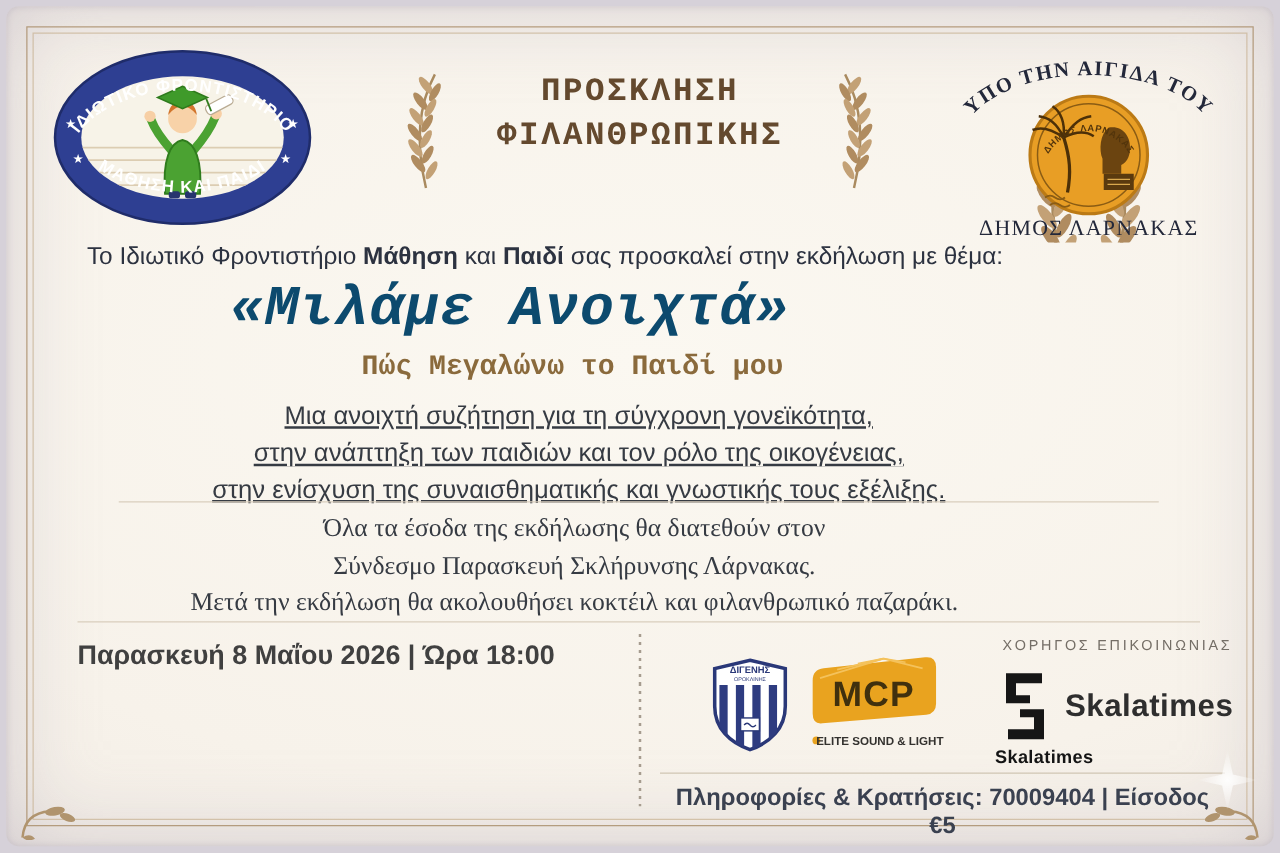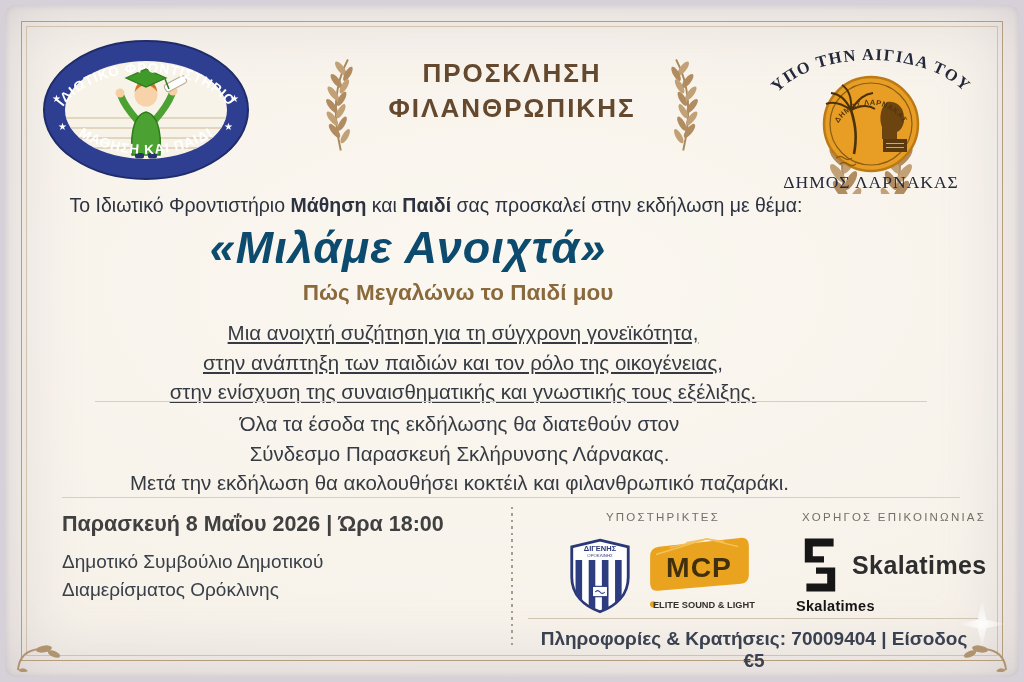--- a/index.html
+++ b/index.html
@@ -14,7 +14,7 @@
   .frame.inner{inset:26px;border:1.2px solid rgba(196,173,140,.65);}
   .abs{position:absolute;}
   .center{text-align:center;}
-  .serif{font-family:Liberation Sans, sans-serif;}
+  .serif{font-family:Liberation Mono, monospace;}
 
   .school-logo{left:40px;top:36px;width:212px;height:148px;}
   .header-title{left:356px;top:56px;width:312px;font-weight:700;font-size:26px;

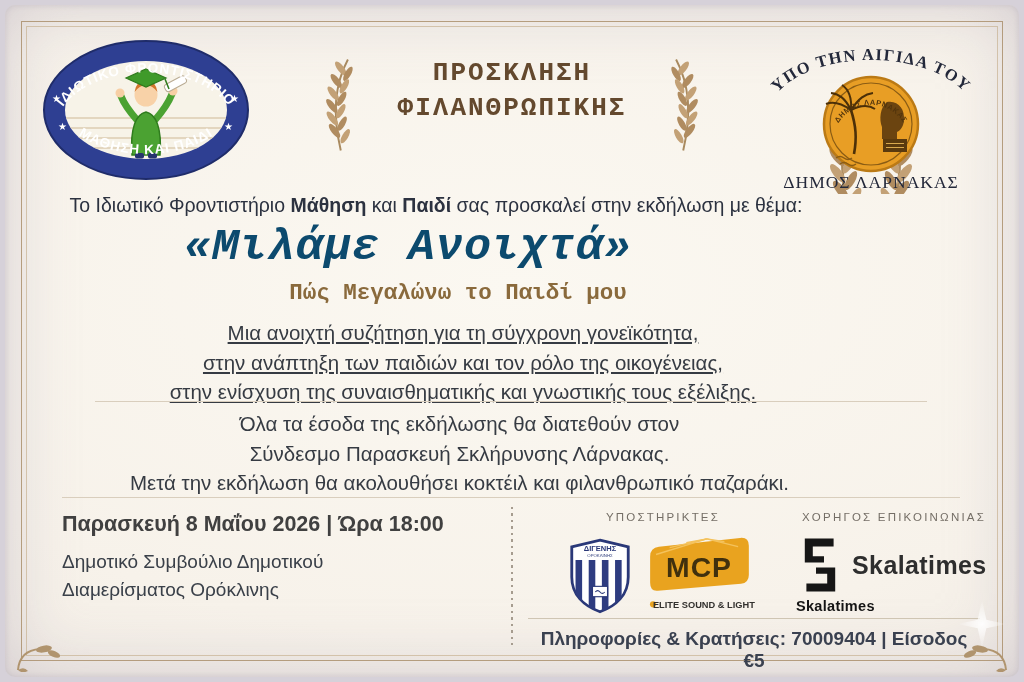--- a/index.html
+++ b/index.html
@@ -33,7 +33,7 @@
   .divider{height:0;border-top:1.4px solid #d9cebd;}
   .divider-1{left:95px;top:401px;width:832px;}
   .divider-2{left:62px;top:497px;width:898px;}
-  .charity{left:0;top:409px;width:919px;font-size:20.5px;line-height:29.5px;color:#363b43;}
+  .charity{left:0;top:409px;width:919px;font-size:20.5px;line-height:29.5px;color:#363b43;font-family:Liberation Serif, serif;}
 
   .details{left:62px;top:512px;width:430px;}
   .details .date{font-size:21.5px;font-weight:600;color:#404040;}

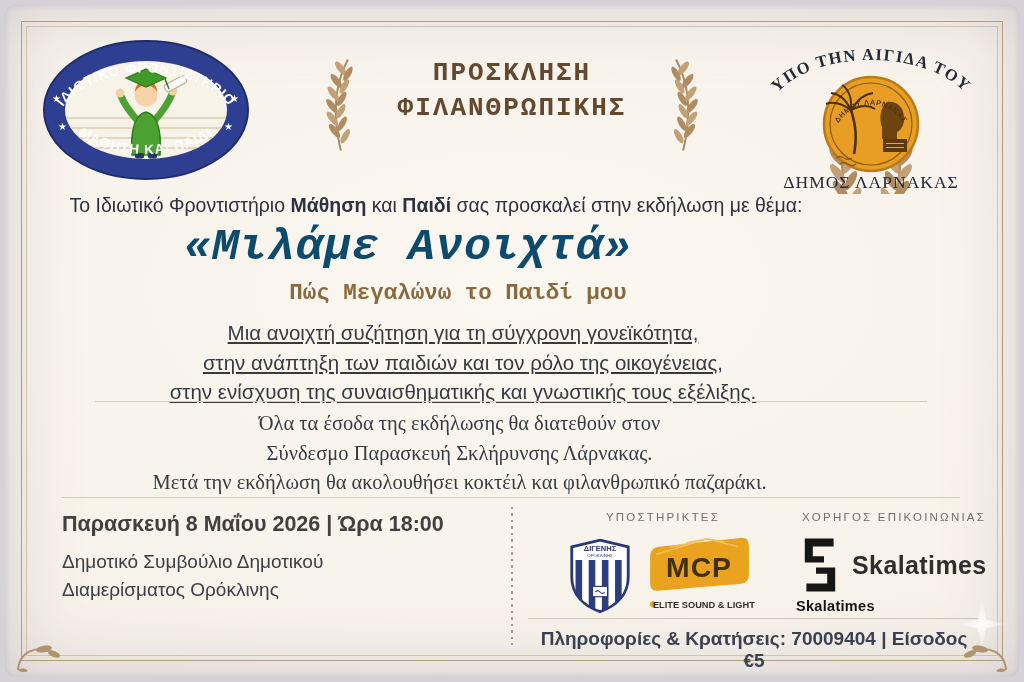--- a/index.html
+++ b/index.html
@@ -202,7 +202,6 @@
   <div class="abs dotted-divider"></div>
 
   <div class="abs supporters center">
-    <div class="col-heading">ΥΠΟΣΤΗΡΙΚΤΕΣ</div>
     <div class="logo-row">
       <svg width="64" height="78" viewBox="0 0 68 82">
         <path d="M34 3 L64 10 L64 42 C64 61 51 73 34 79 C17 73 4 61 4 42 L4 10 Z" fill="#ffffff" stroke="#2a3878" stroke-width="3"></path>

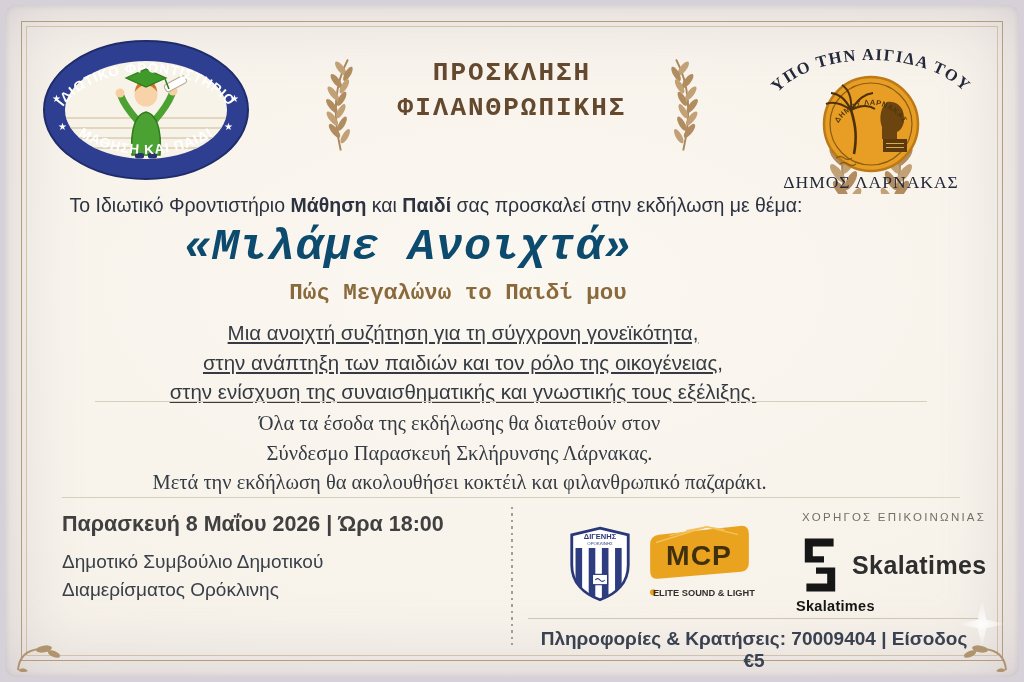--- a/index.html
+++ b/index.html
@@ -193,10 +193,6 @@
 
   <div class="abs details">
     <div class="date">Παρασκευή 8 Μαΐου 2026 | Ώρα 18:00</div>
-    <div class="venue">
-      <div>Δημοτικό Συμβούλιο Δημοτικού</div>
-      <div>Διαμερίσματος Ορόκλινης</div>
-    </div>
   </div>
 
   <div class="abs dotted-divider"></div>

